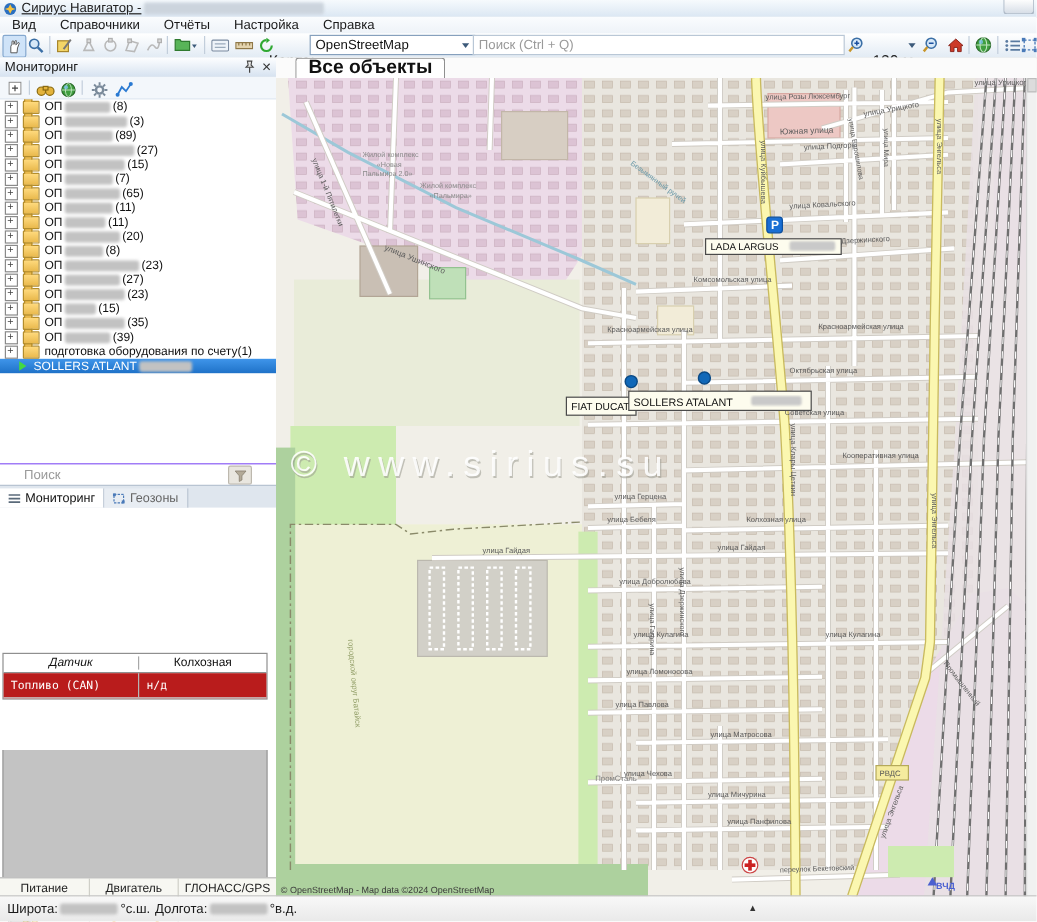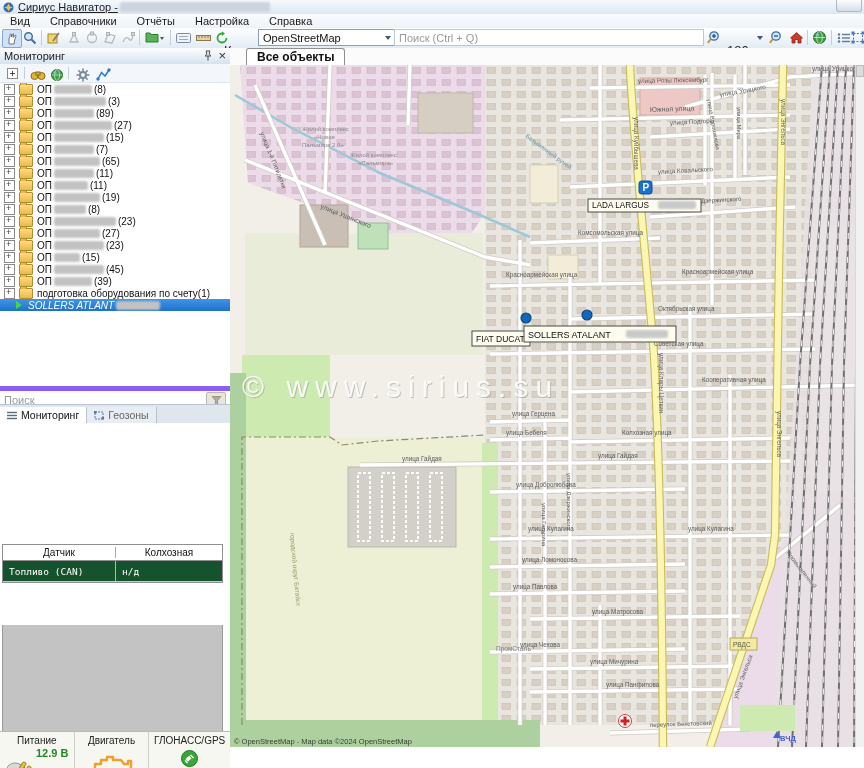--- a/index.html
+++ b/index.html
@@ -76,7 +76,7 @@
   
   .mappanel{position:absolute;left:230px;top:48px;right:0;bottom:21px;background:#f1efe8;}
   .maptabs{position:absolute;top:0;left:0;right:0;height:17px;background:#fbfbfb;border-bottom:1px solid #bcbcbc;display:flex;align-items:flex-end;padding-left:16px;}
-  .maptab{height:16px;background:#fff;border:1px solid #8f8f8f;border-bottom:none;border-radius:3px 3px 0 0;padding:0 10px;font-size:12px;font-weight:bold;display:flex;align-items:center;}
+  .maptab{height:16px;background:#fff;border:1px solid #8f8f8f;border-bottom:none;border-radius:3px 3px 0 0;padding:0 10px;font-size:16px;font-weight:bold;display:flex;align-items:center;}
   .mapscroll{position:absolute;top:17px;right:0;width:8px;bottom:0;background:#f1f1f1;border-left:1px solid #d9d9d9;}
   .mapscroll .sb{width:8px;height:12px;background:#dcdcdc;border:1px solid #bdbdbd;box-sizing:border-box;}
   #mapsvg{position:absolute;top:17px;left:0;}

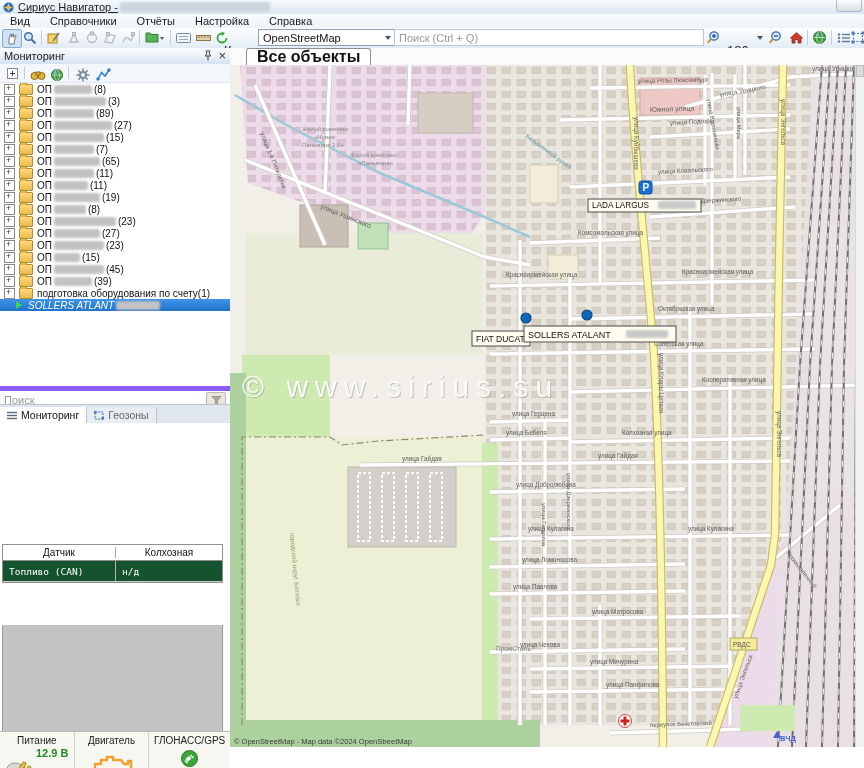--- a/index.html
+++ b/index.html
@@ -371,7 +371,7 @@
           <span class="folder"></span>
           <span class="tlabel2">ОП </span>
           <span class="redact" style="width: 46px;"></span>
-          <span class="tcount"> (19)</span>
+          <span class="tcount"> (20)</span>
         </div>
         <div class="tree-row">
           <span class="expander"></span>

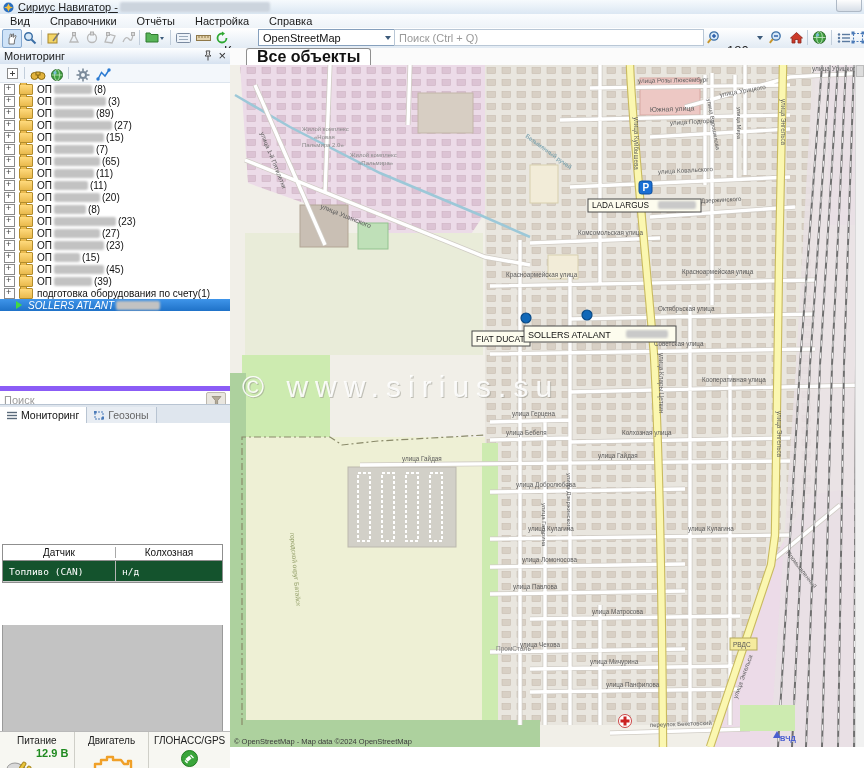--- a/index.html
+++ b/index.html
@@ -413,7 +413,7 @@
           <span class="folder"></span>
           <span class="tlabel2">ОП </span>
           <span class="redact" style="width: 50px;"></span>
-          <span class="tcount"> (45)</span>
+          <span class="tcount"> (35)</span>
         </div>
         <div class="tree-row">
           <span class="expander"></span>

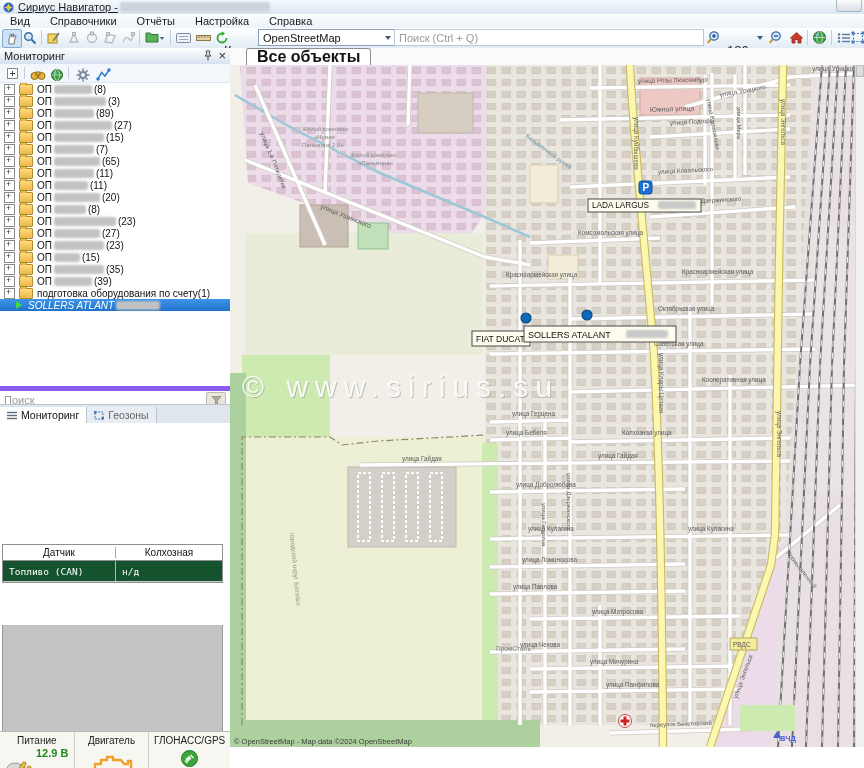--- a/index.html
+++ b/index.html
@@ -39,7 +39,7 @@
   .tree-row .folder{width:12px;height:9px;background:linear-gradient(#ffda7d,#e9b94d);border:1px solid #b38d2c;border-radius:1px;margin-right:4px;position:relative;flex:0 0 auto;}
   .tree-row .folder::before{content:'';position:absolute;top:-3px;left:0;width:5px;height:2px;background:#e9b94d;border:1px solid #b38d2c;border-bottom:none;}
   .tree-row.sel{background:linear-gradient(#3f95ea,#1f72c8);color:#fff;}
-  .tree-row.sel .tlabel2{color:#fff;font-style:italic;}
+  .tree-row.sel .tlabel2{color:#fff;}
   .tri{width:0;height:0;border-left:6px solid #43d943;border-top:4px solid transparent;border-bottom:4px solid transparent;margin:0 6px 0 12px;flex:0 0 auto;}
   .searchrow{position:absolute;top:310px;left:0;right:0;height:48px;background:#fff;}
   .searchrow .sline{position:absolute;left:0;right:0;top:28px;height:18px;border-top:5px solid #8b5cf6;display:flex;align-items:center;padding:0 4px;color:#9a9a9a;}

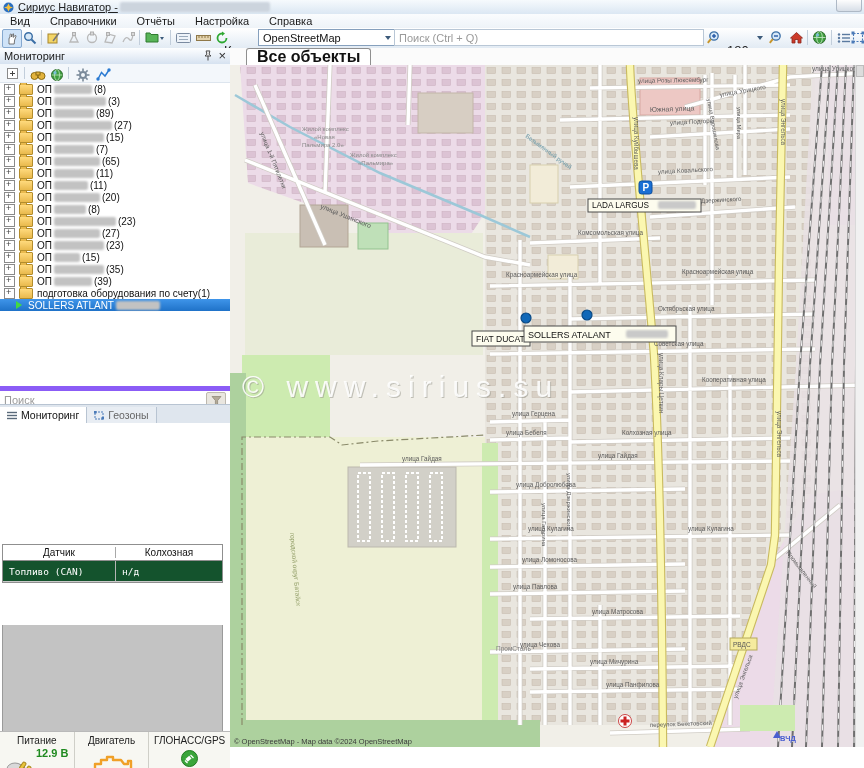--- a/index.html
+++ b/index.html
@@ -42,7 +42,7 @@
   .tree-row.sel .tlabel2{color:#fff;}
   .tri{width:0;height:0;border-left:6px solid #43d943;border-top:4px solid transparent;border-bottom:4px solid transparent;margin:0 6px 0 12px;flex:0 0 auto;}
   .searchrow{position:absolute;top:310px;left:0;right:0;height:48px;background:#fff;}
-  .searchrow .sline{position:absolute;left:0;right:0;top:28px;height:18px;border-top:5px solid #8b5cf6;display:flex;align-items:center;padding:0 4px;color:#9a9a9a;}
+  .searchrow .sline{position:absolute;left:0;right:0;top:28px;height:18px;border-top:1px solid #8b5cf6;display:flex;align-items:center;padding:0 20px;color:#9a9a9a;}
   .filter-btn{margin-left:auto;width:18px;height:14px;background:#e9e6df;border:1px solid #bdb8ae;border-radius:2px;display:flex;align-items:center;justify-content:center;}
   .tabsrow{position:absolute;top:356px;left:0;right:0;height:18px;background:#dfe6ee;border-top:1px solid #b8c4d2;display:flex;align-items:flex-end;}
   .stab{display:flex;align-items:center;height:16px;padding:0 7px;font-size:10.5px;color:#666;background:#e8edf3;border-right:1px solid #b8c4d2;}

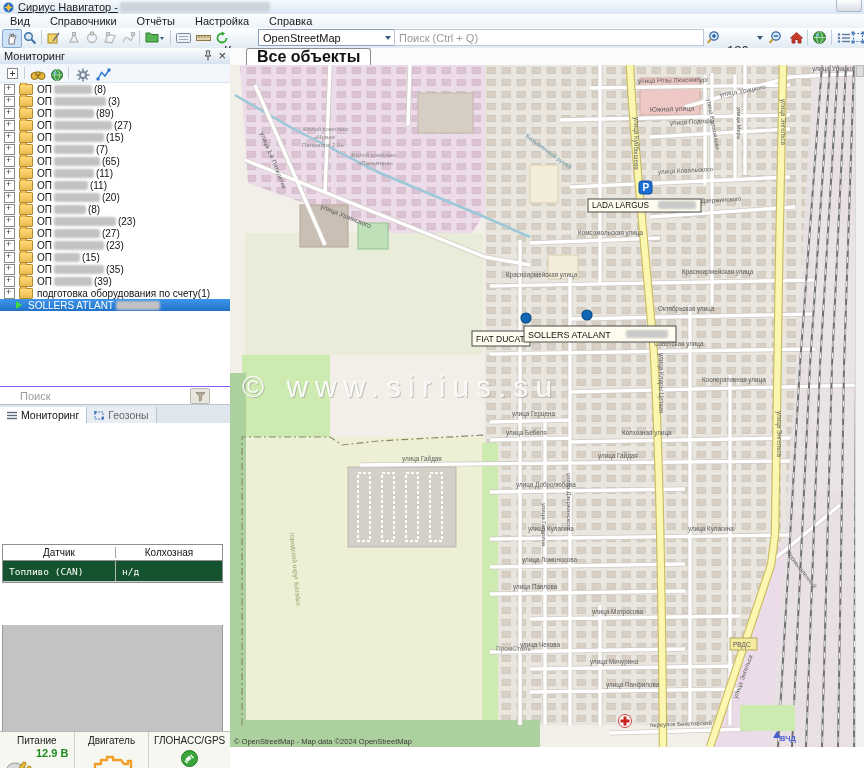--- a/index.html
+++ b/index.html
@@ -58,7 +58,7 @@
   
   .stable{position:absolute;top:496px;left:2px;width:219px;border:1px solid #8f8f8f;background:#fff;}
   .sthead{display:flex;height:15px;border-bottom:1px solid #8f8f8f;font-size:10px;align-items:center;}
-  .sthead .c1{width:112px;text-align:center;border-right:1px solid #a8a8a8;}
+  .sthead .c1{width:112px;text-align:center;border-right:1px solid #a8a8a8;font-style:italic;}
   .sthead .c2{flex:1;text-align:center;}
   .trow{display:flex;height:20px;align-items:center;font-family:"DejaVu Sans Mono",monospace;font-size:9.5px;border-bottom:1px solid #c9c9c9;}
   .trow .cname{width:106px;padding-left:6px;border-right:1px solid #b5b5b5;align-self:stretch;display:flex;align-items:center;}

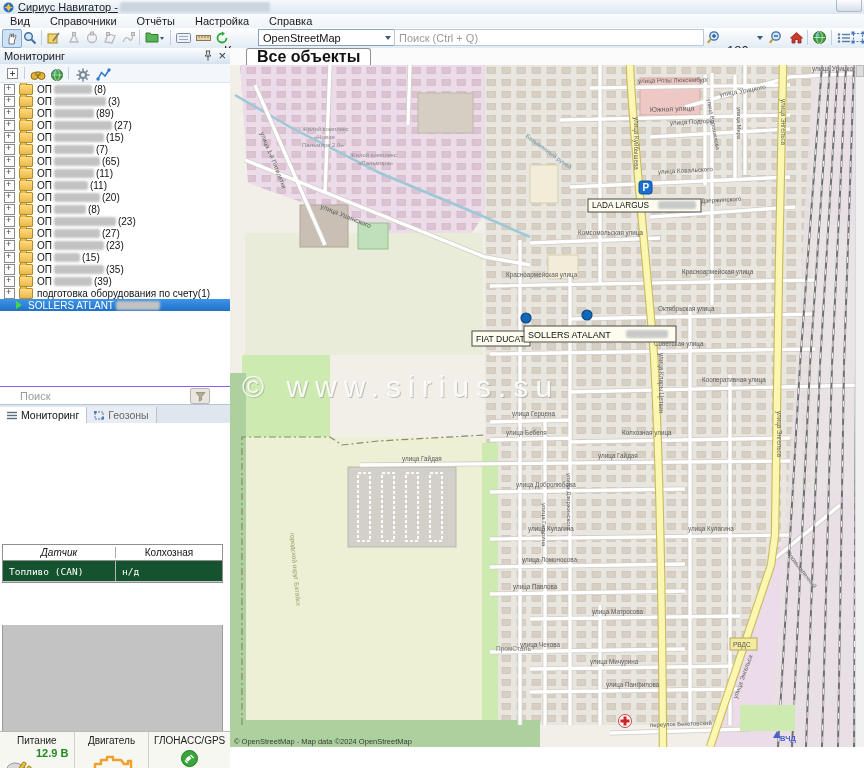--- a/index.html
+++ b/index.html
@@ -64,7 +64,7 @@
   .trow .cname{width:106px;padding-left:6px;border-right:1px solid #b5b5b5;align-self:stretch;display:flex;align-items:center;}
   .trow .cval{flex:1;padding-left:6px;}
   .trow .cval.center{text-align:center;padding-left:0;}
-  .trow.sel{background:#14532d;color:#fff;justify-content:center;}
+  .trow.sel{background:#b91c1c;color:#fff;justify-content:center;}
   .grayarea{position:absolute;top:577px;left:2px;width:219px;height:106px;background:#c3c3c3;border:1px solid #9a9a9a;border-top:none;}
   
   .gauges{position:absolute;top:683px;left:0;right:0;height:64px;background:#f7f7f2;border-top:1px solid #b9b9b9;display:flex;}

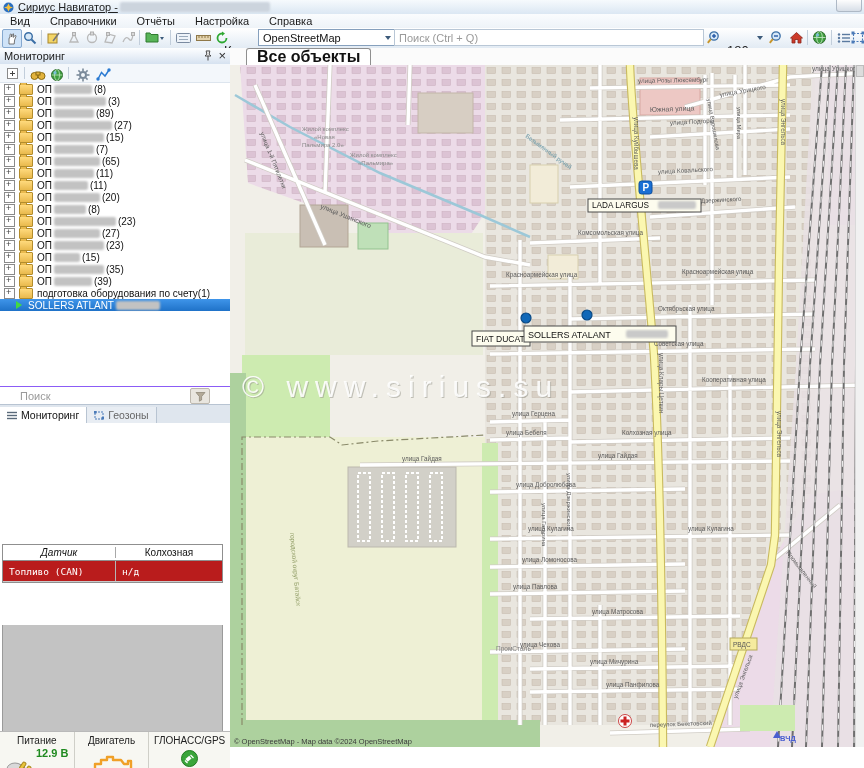--- a/index.html
+++ b/index.html
@@ -681,6 +681,16 @@
       </div>
   </div>
 
+  <div class="statusbar">
+    <span>Широта:</span>
+    <span class="redact" style="width:48px"></span>
+    <span>°с.ш.</span>
+    <span style="width:4px"></span>
+    <span>Долгота:</span>
+    <span class="redact" style="width:48px"></span>
+    <span>°в.д.</span>
+    <span style="position:absolute;left:625px;top:4px;font-size:9px;color:#333">▴</span>
+  </div>
 
 </div>
 

